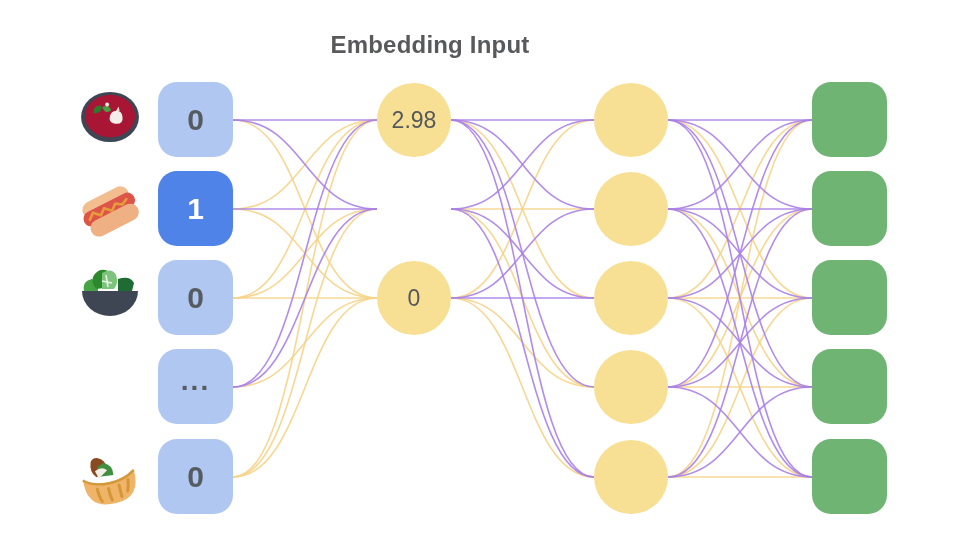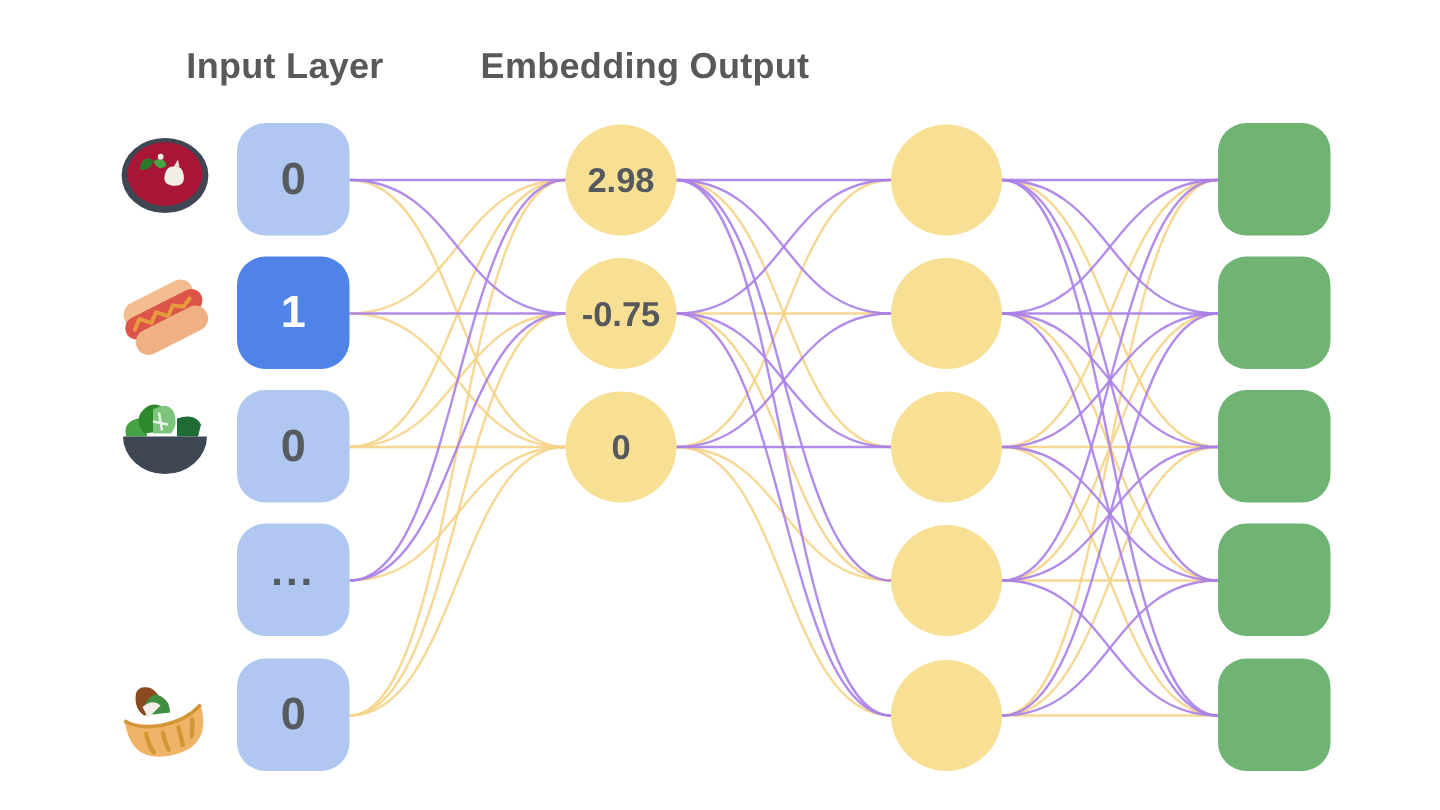--- a/index.html
+++ b/index.html
@@ -32,7 +32,6 @@
 
 <div id="canvas">
 
-  <div class="layer-title" id="title-input">Input Layer</div>
   <div class="layer-title" id="title-embedding">Embedding Output</div>
 
   <svg id="edges" width="960" height="540">

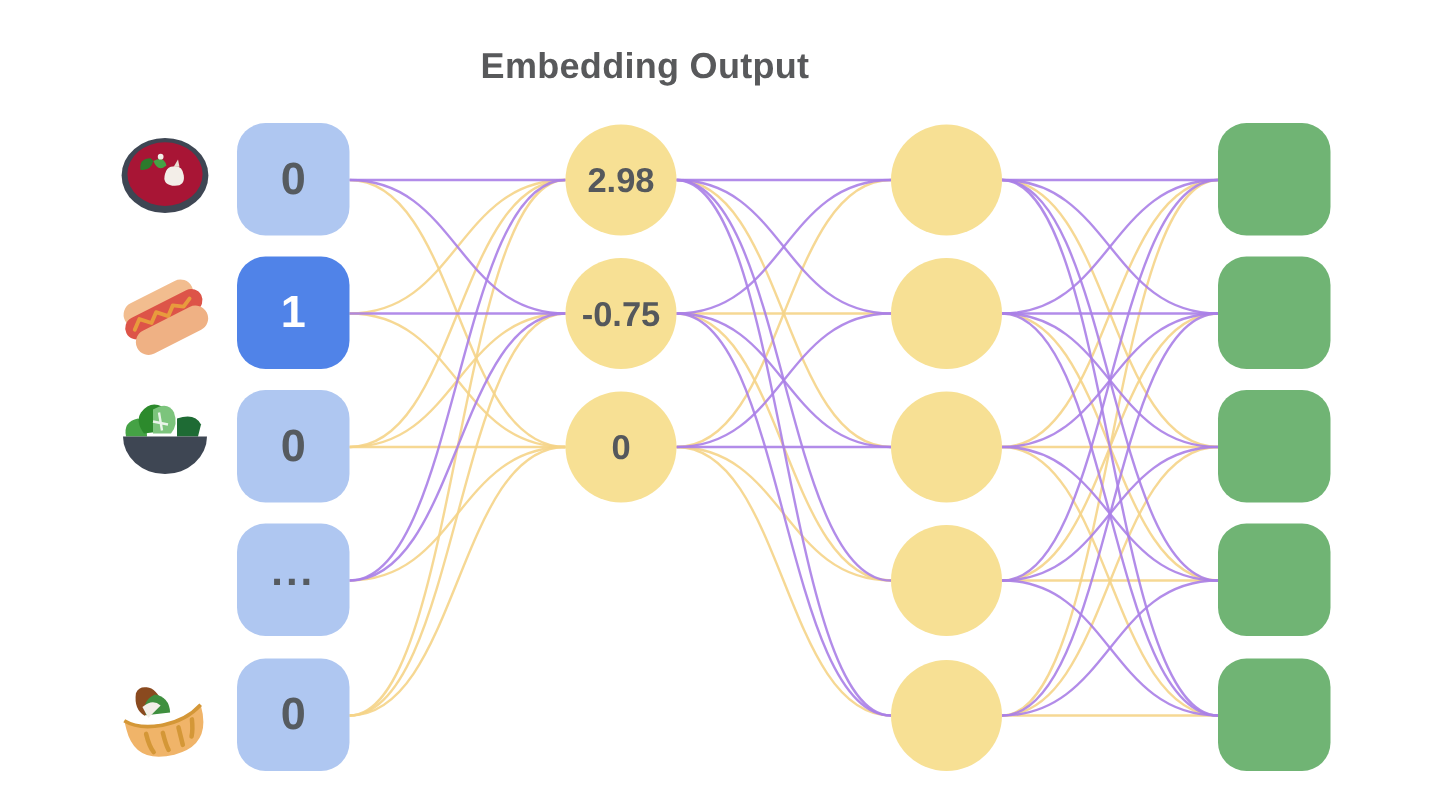--- a/index.html
+++ b/index.html
@@ -32,7 +32,7 @@
 
 <div id="canvas">
 
-  <div class="layer-title" id="title-embedding">Embedding Output</div>
+  <div class="layer-title" id="title-embedding">Embedding Input</div>
 
   <svg id="edges" width="960" height="540">
       <path d="M233 120 C 305 120, 305 298, 377 298" fill="none" stroke="#f5d488" stroke-width="1.6" stroke-opacity="0.9"></path>

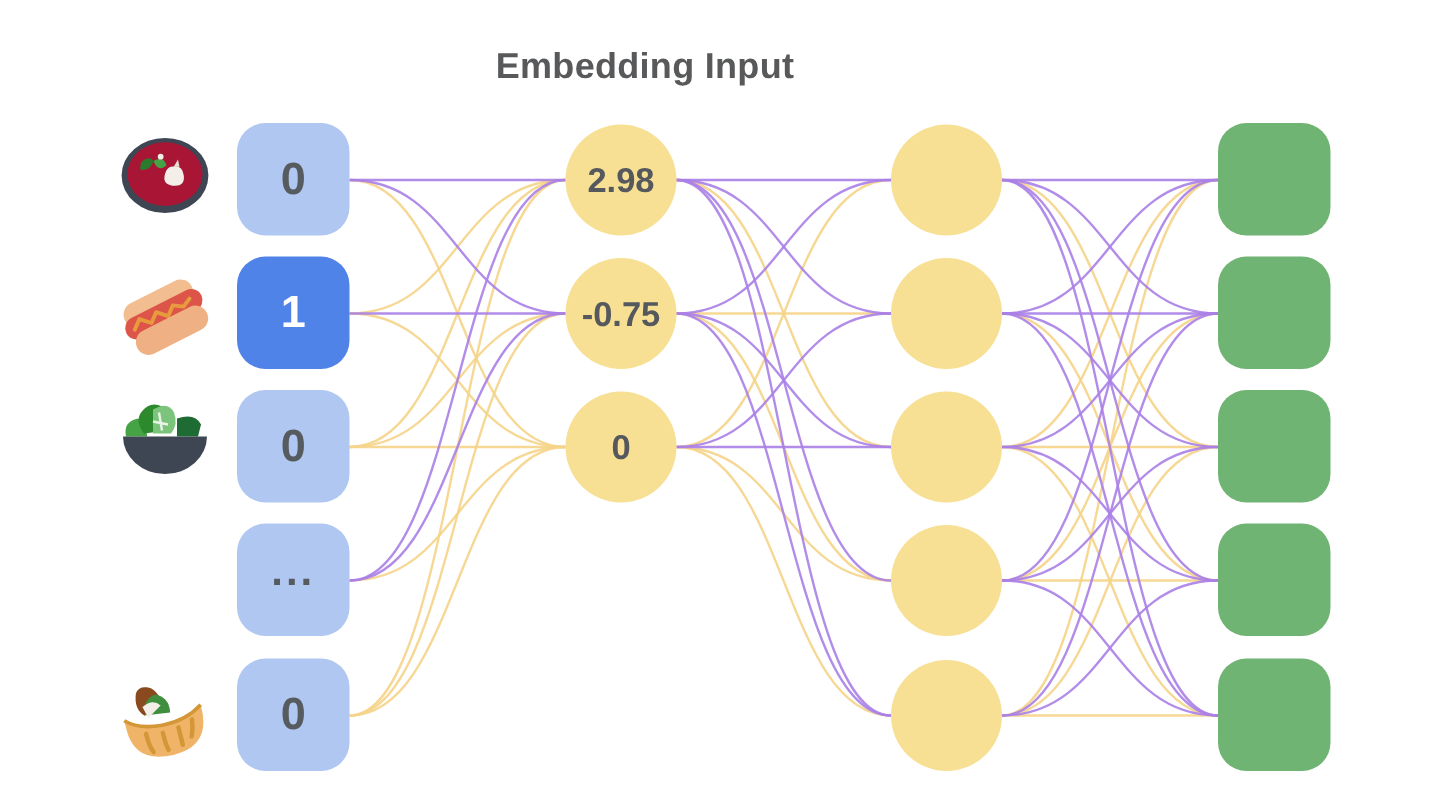--- a/index.html
+++ b/index.html
@@ -24,7 +24,7 @@
   .in-label{font-size:30px;font-weight:700;color:#565b60;line-height:1;}
   .input-sq.active .in-label{color:#ffffff;}
   .dots{letter-spacing:2px;font-size:28px;position:relative;top:-6px;}
-  .emb-label{font-size:23px;font-weight:700;color:#55585c;line-height:1;}
+  .emb-label{font-size:23px;font-weight:400;color:#55585c;line-height:1;}
   .food-icon{position:absolute;z-index:2;}
 </style>
 </head>

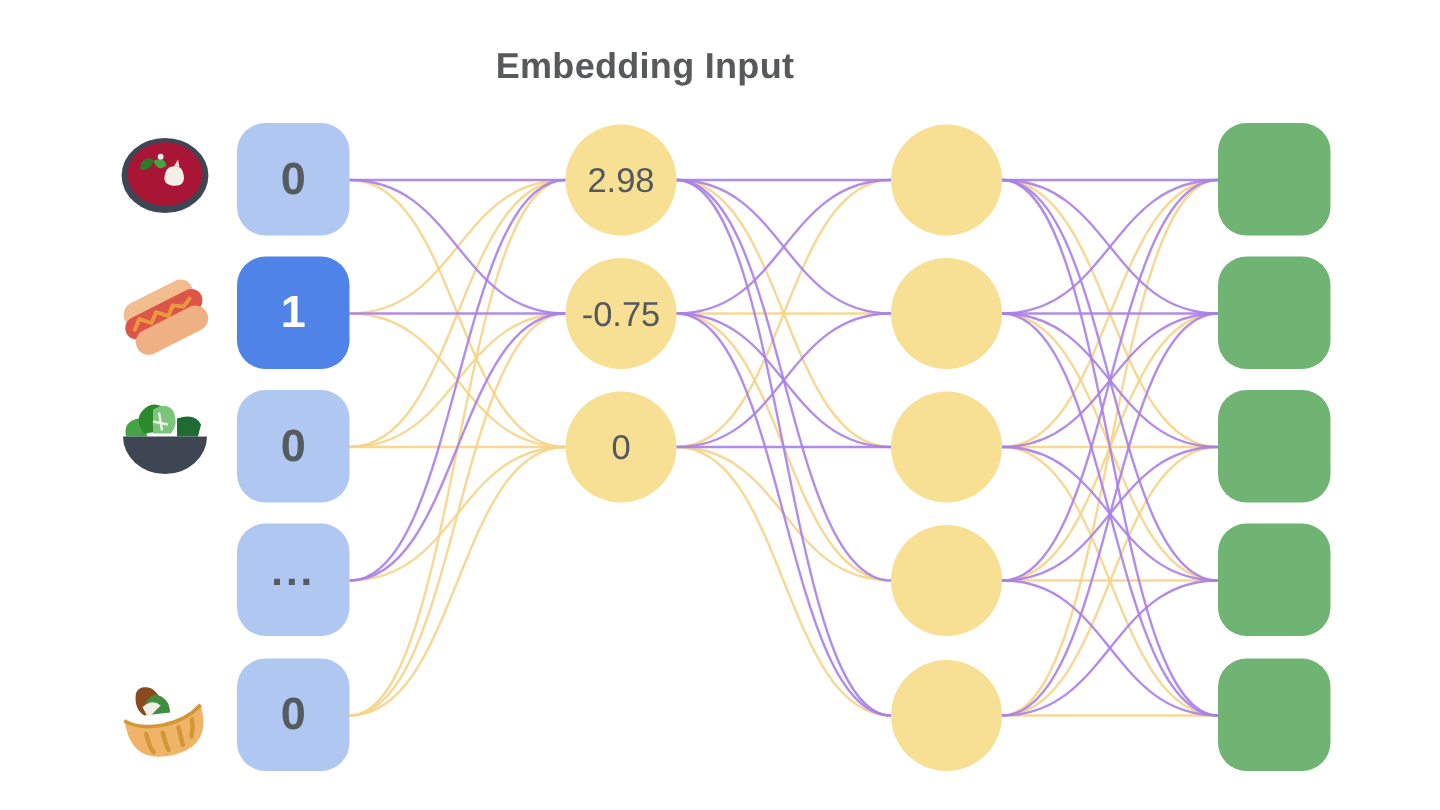--- a/index.html
+++ b/index.html
@@ -150,9 +150,6 @@
   <div class="node circle" style="left:377px;top:83px">
     <span class="emb-label">2.98</span>
   </div>
-  <div class="node circle" style="left:377px;top:172px">
-    <span class="emb-label">-0.75</span>
-  </div>
   <div class="node circle" style="left:377px;top:261px">
     <span class="emb-label">0</span>
   </div>

